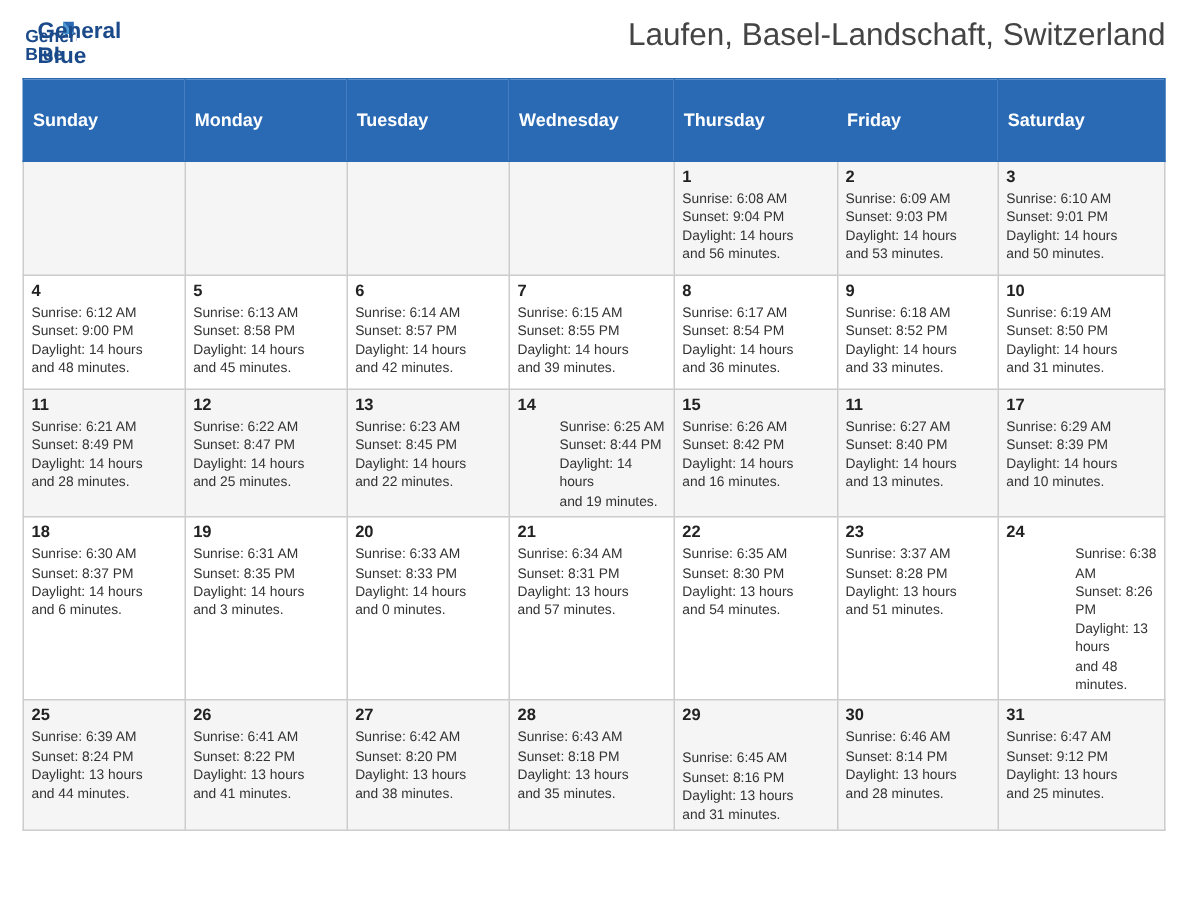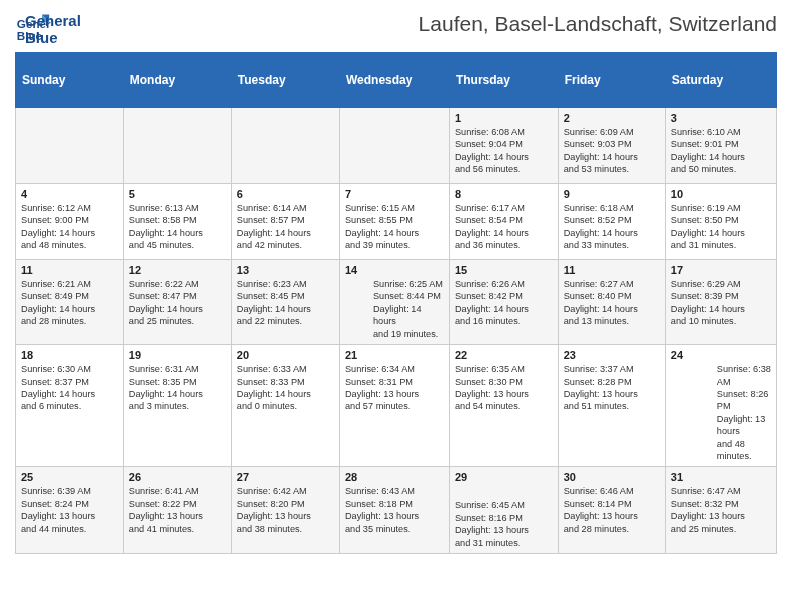--- a/index.html
+++ b/index.html
@@ -348,7 +348,7 @@
           <td>
             <span class="day-num">31</span>
             <div class="day-info" style="white-space: pre-line;">Sunrise: 6:47 AM
-Sunset: 8:32 PM
+Sunset: 9:12 PM
 Daylight: 13 hours
 and 25 minutes.</div>
           </td>

